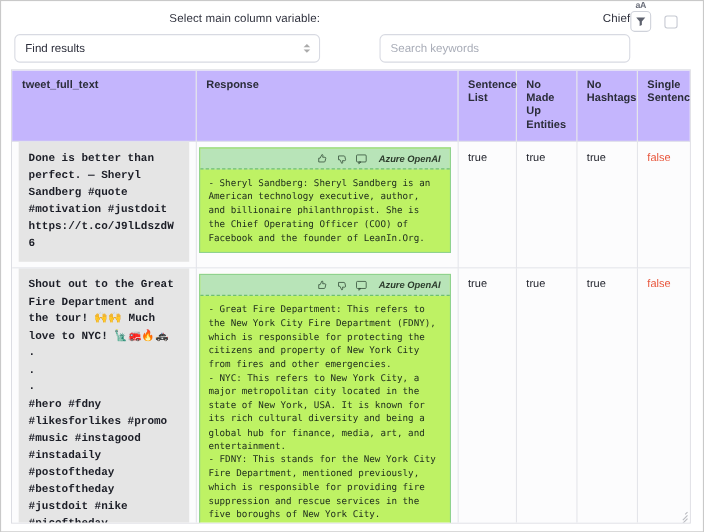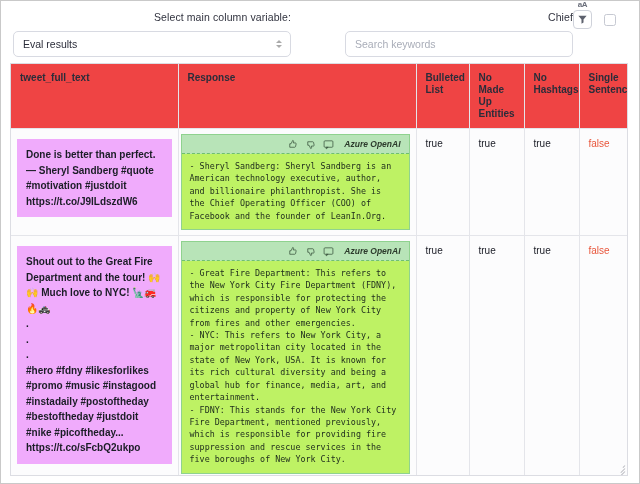--- a/index.html
+++ b/index.html
@@ -242,7 +242,7 @@
     <div class="ctrl-select-wrap">
       <div class="ctrl-label">Select main column variable:</div>
       <div class="select-box">
-        <span>Eval results</span>
+        <span>Find results</span>
         <span class="caret">
           <i class="up"></i>
             <i class="down"></i>

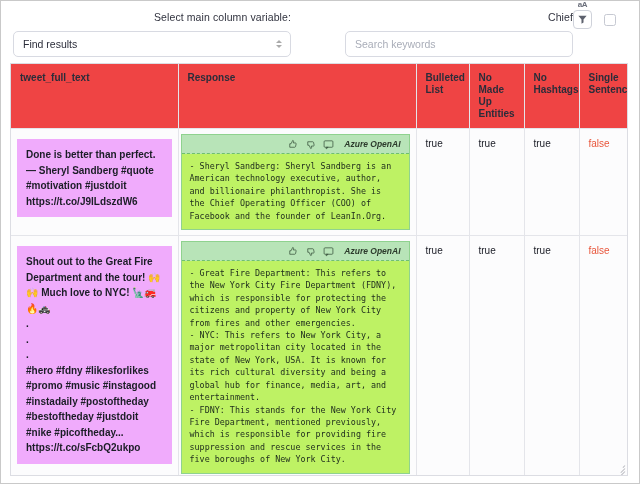--- a/index.html
+++ b/index.html
@@ -149,7 +149,7 @@
     text-align: left;
     padding: 8px 9px 8px 9px;
     height: 58px;
-    background: #ef4444;
+    background: #c4b5fd;
     line-height: 12px;
   }
   th.th-tweet { width: 167px; vertical-align: middle; }

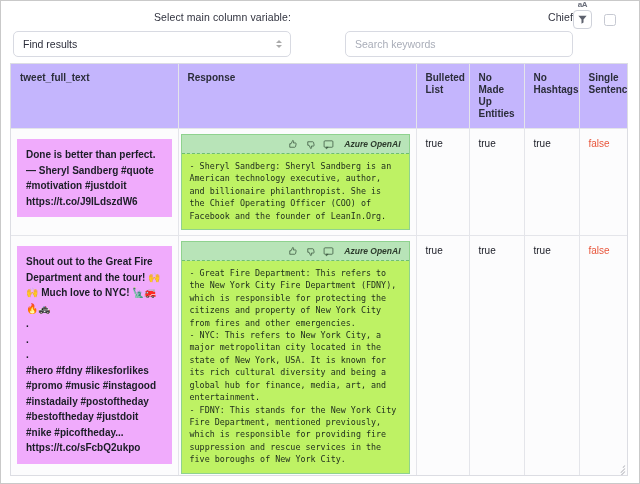--- a/index.html
+++ b/index.html
@@ -279,7 +279,7 @@
         <tr>
           <th class="th-tweet">tweet_full_text</th>
           <th class="th-resp">Response</th>
-          <th class="th-small">Bulleted List</th>
+          <th class="th-small">Sentence List</th>
           <th class="th-made">No Made Up Entities</th>
           <th class="th-nohash">No Hashtags</th>
           <th class="th-single">Single Sentence</th>

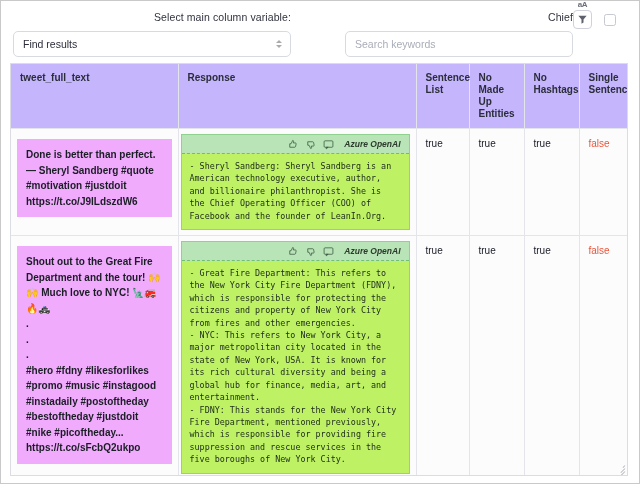--- a/index.html
+++ b/index.html
@@ -163,14 +163,15 @@
 
   
   .tweet-cell {
-    background: #f0abfc;
-    margin: 10px 6px 5px 6px;
+    background: #e5e5e5;
+    margin: 0 6px 5px 6px;
     padding: 8px 9px;
     font-size: 10px;
     line-height: 15.5px;
     color: #1b1d26;
     font-weight: 700;
     word-break: break-word;
+    font-family: Liberation Mono, monospace;
   }
 
   

